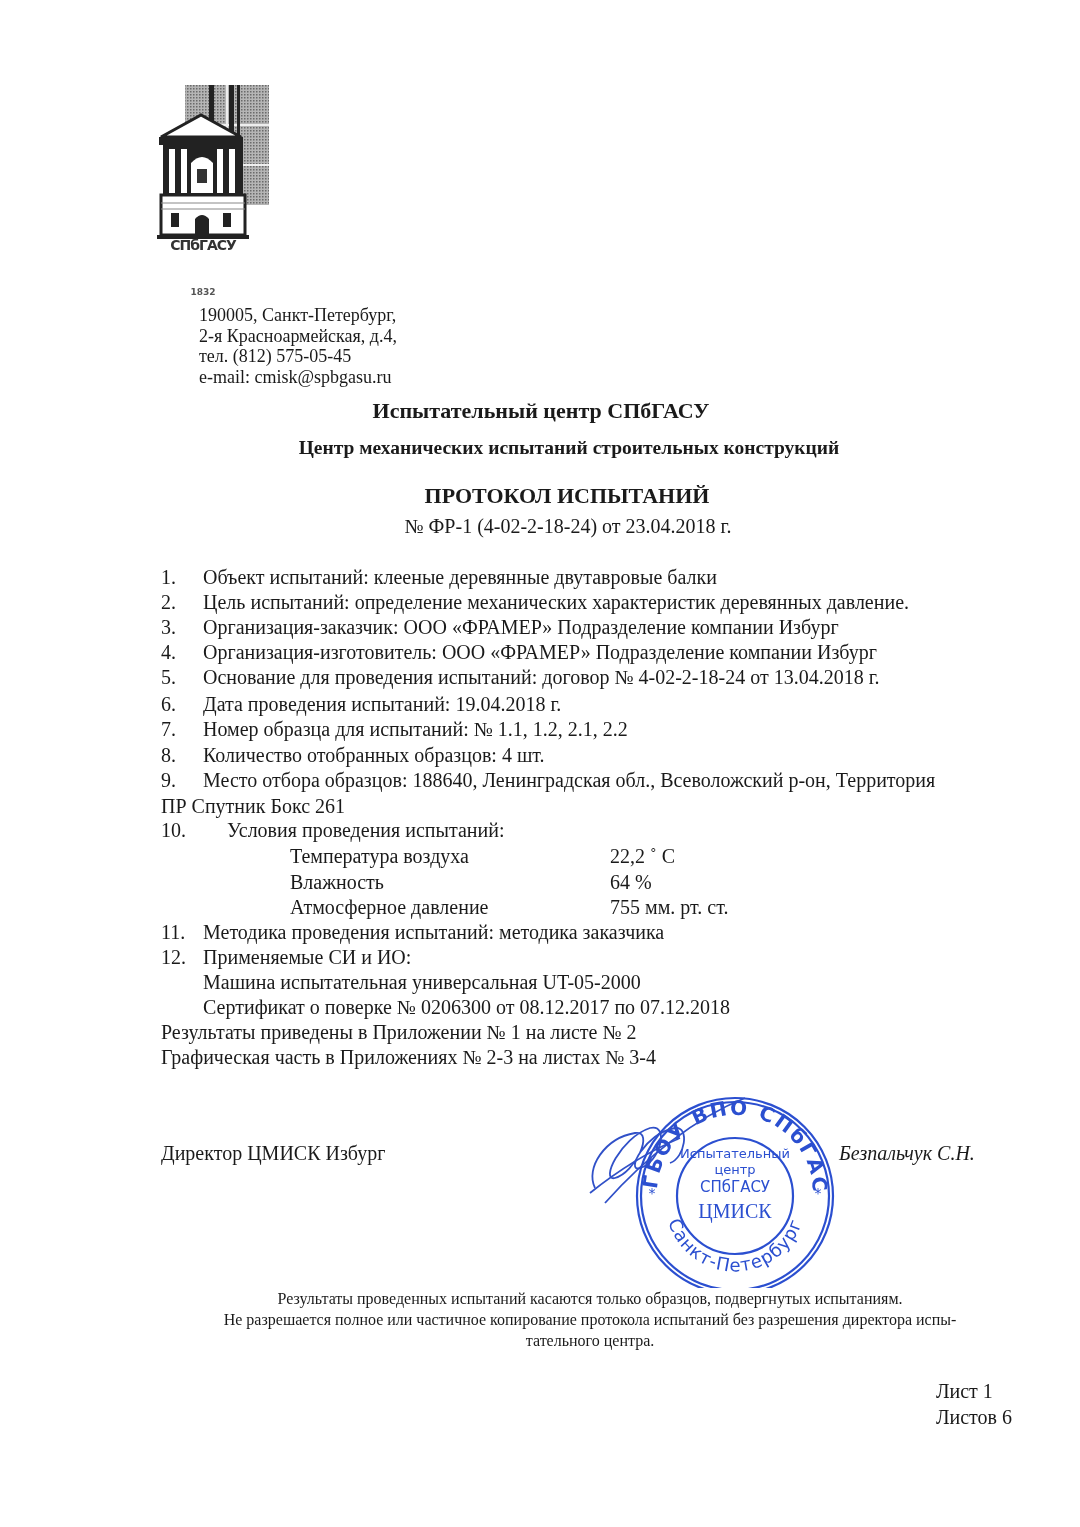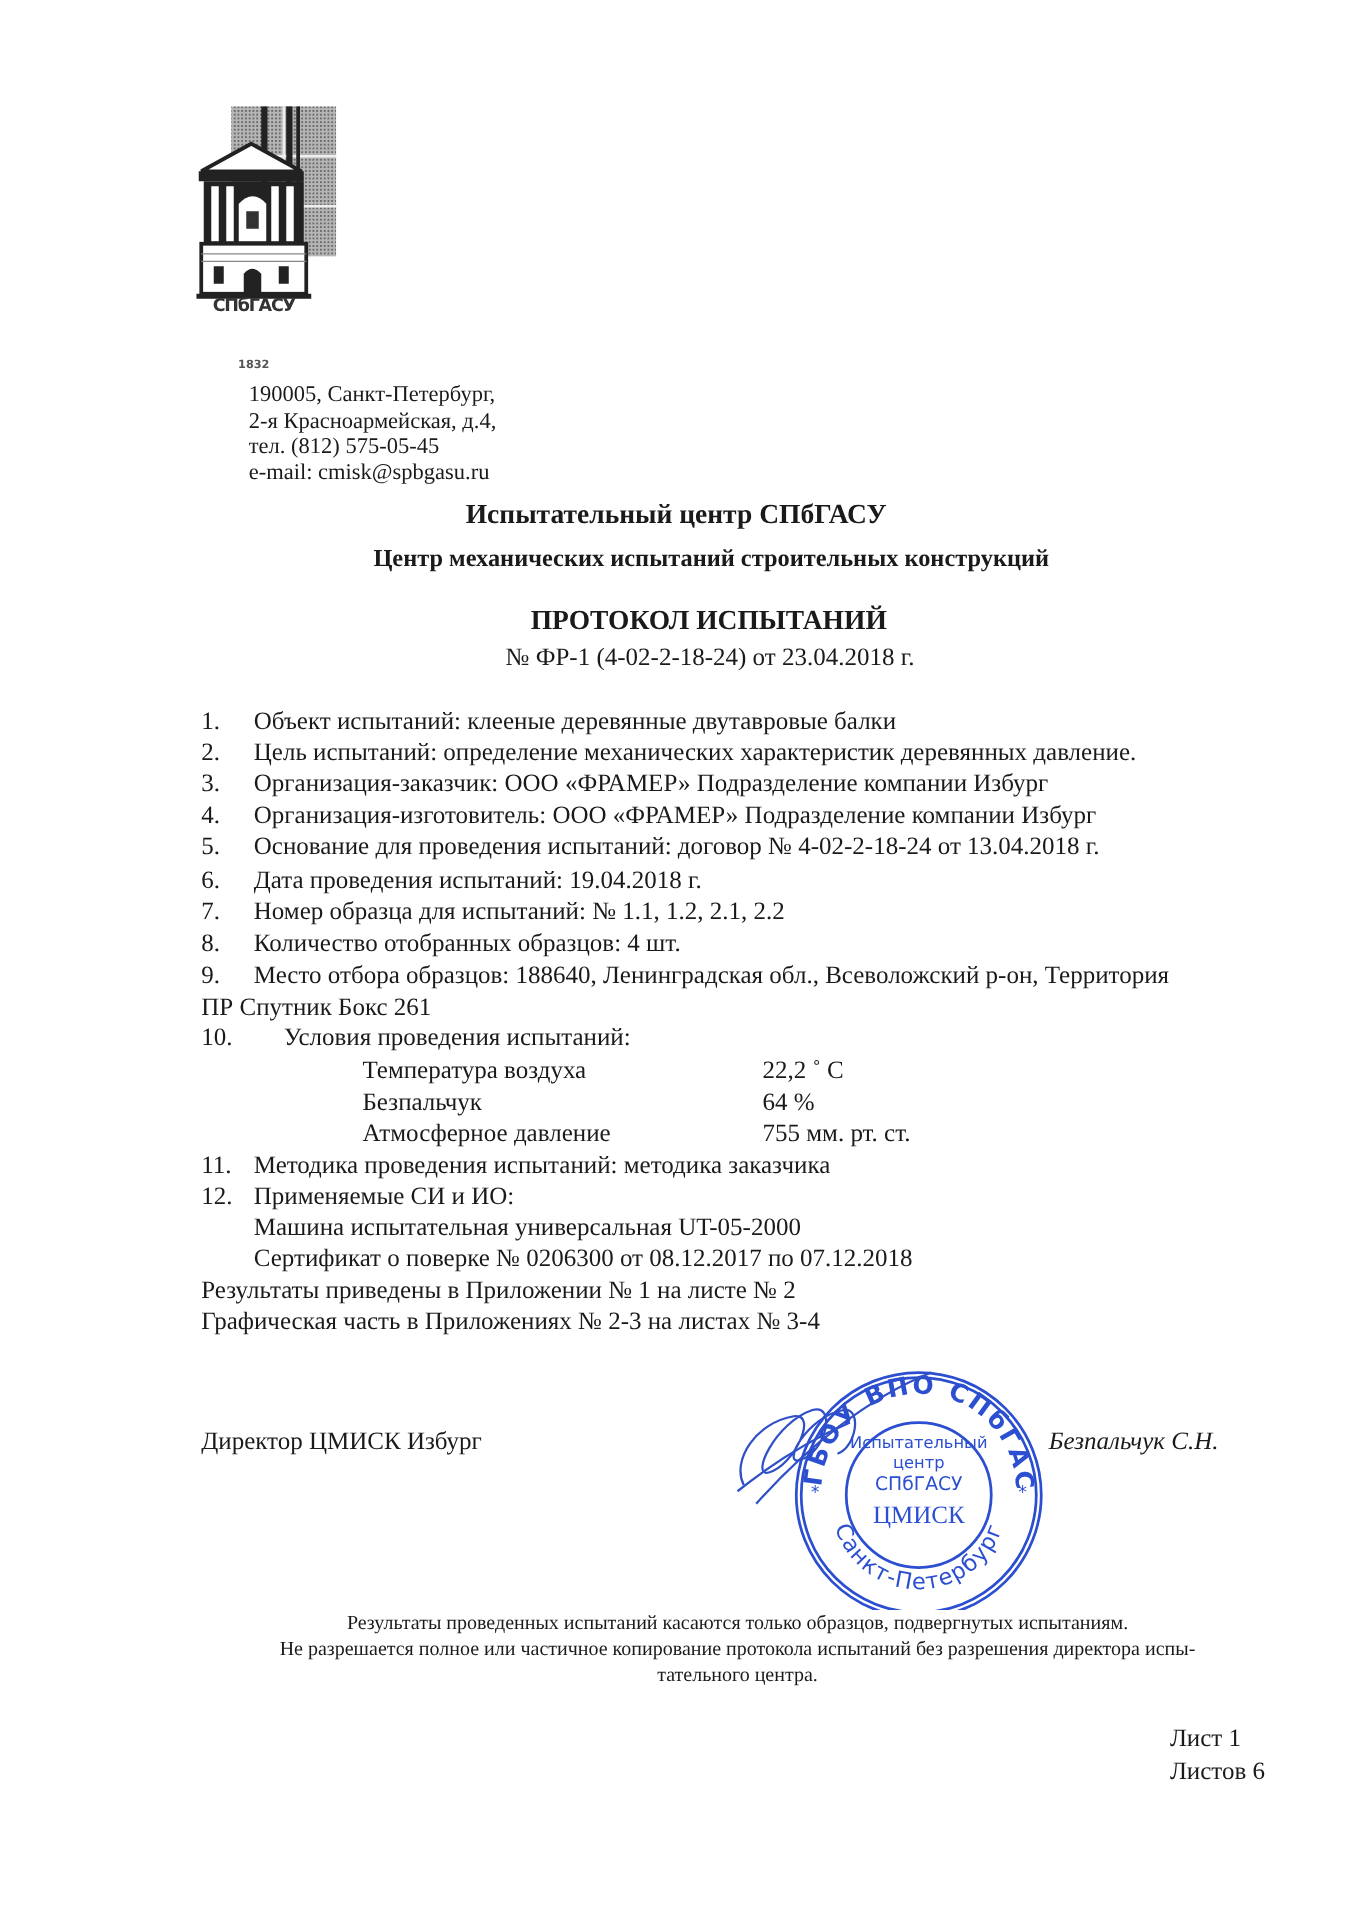--- a/index.html
+++ b/index.html
@@ -229,7 +229,7 @@
   <span class="val">22,2 ˚ С</span>
 </div>
 <div class="cond-row" style="left:290px;top:870px;">
-  <span class="lbl">Безпальчук</span>
+  <span class="lbl">Влажность</span>
   <span class="val">64 %</span>
 </div>
 <div class="cond-row" style="left:290px;top:895px;">

